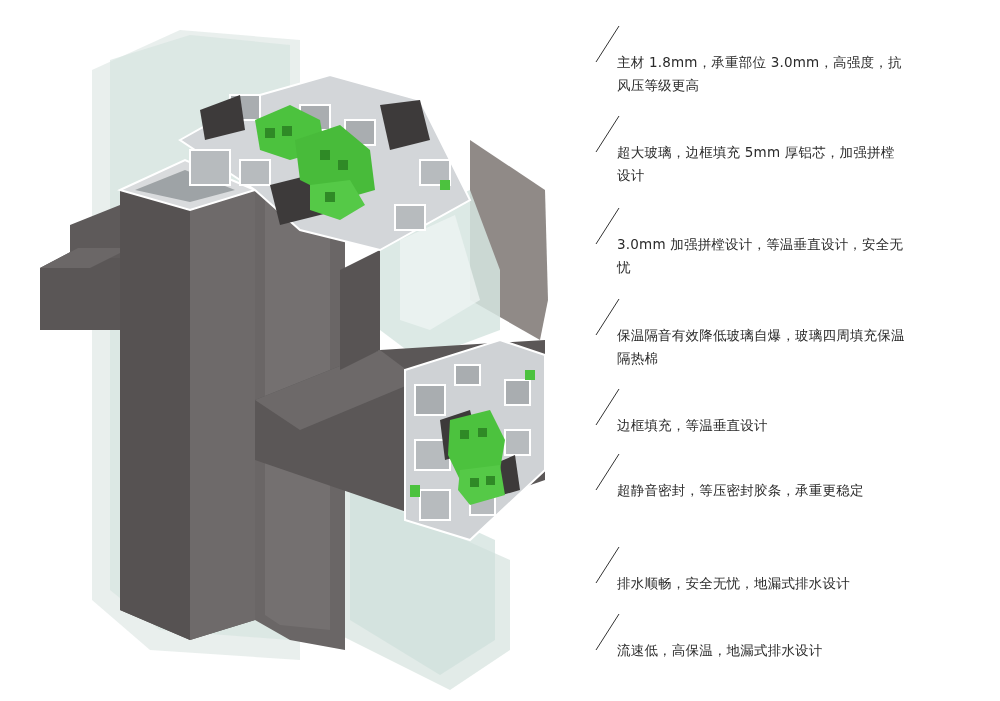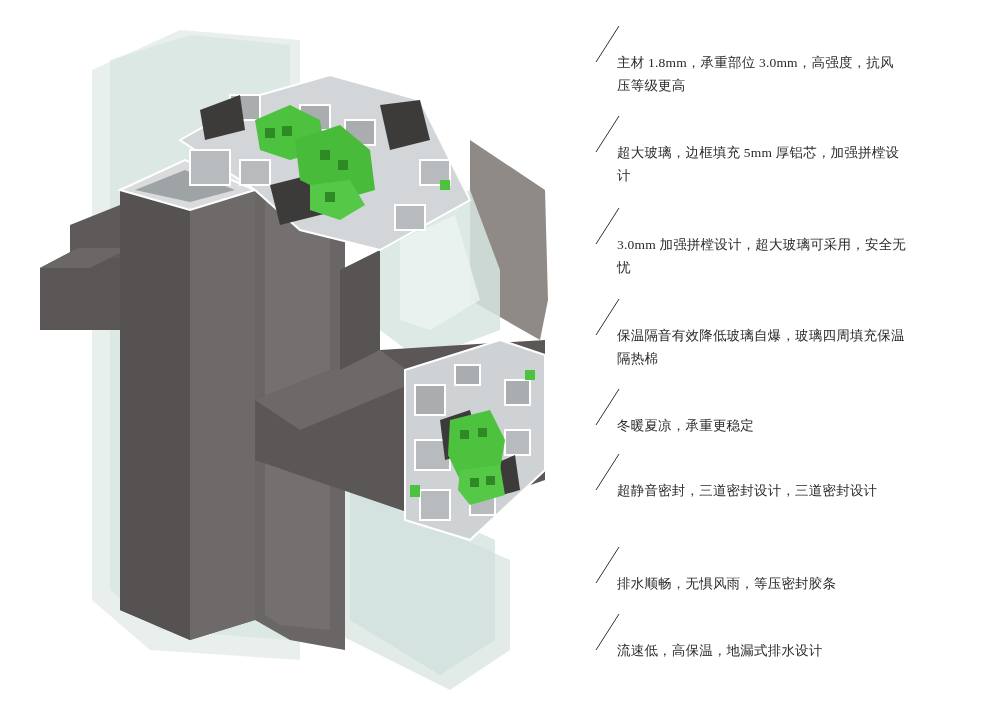--- a/index.html
+++ b/index.html
@@ -6,7 +6,7 @@
     body { width: 1000px; height: 701px; position: relative; overflow: hidden;
            font-family: "DejaVu Sans", sans-serif; }
     .illustration { position: absolute; left: 0; top: 0; width: 590px; height: 701px; }
-    .features { position: absolute; left: 593px; top: 0; width: 407px; height: 500px; font-family: Liberation Serif, serif; }
+    .features { position: absolute; left: 593px; top: 0; width: 407px; height: 500px; }
     .feature { position: absolute; left: 0; width: 400px; }
     .slash { position: absolute; left: 0; top: 0; width: 30px; height: 40px; }
     .feature-text { position: absolute; left: 24px; top: 27px; width: 290px;

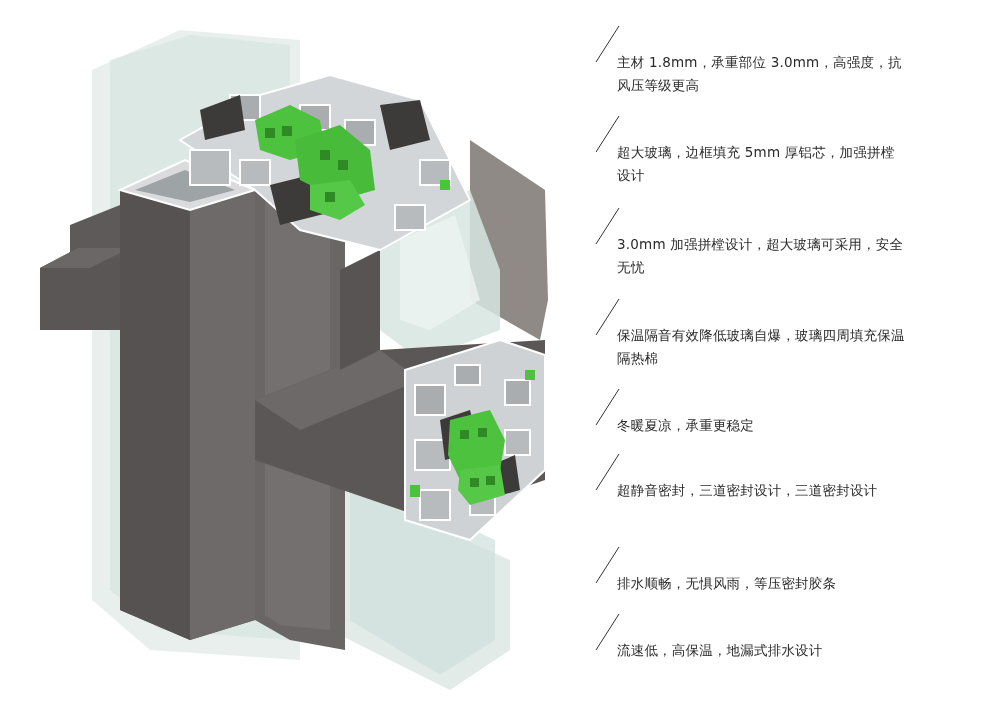--- a/index.html
+++ b/index.html
@@ -109,7 +109,7 @@
     <svg class="slash" viewBox="0 0 30 40">
         <line x1="26" y1="2" x2="3" y2="38" stroke="#333" stroke-width="1"></line>
       </svg>
-    <div class="feature-text">3.0mm 加强拼樘设计，超大玻璃可采用，安全无忧</div>
+    <div class="feature-text">3.0mm 加强拼樘设计，等温垂直设计，安全无忧</div>
   </div>
   <div class="feature" style="top:297px;">
     <svg class="slash" viewBox="0 0 30 40">

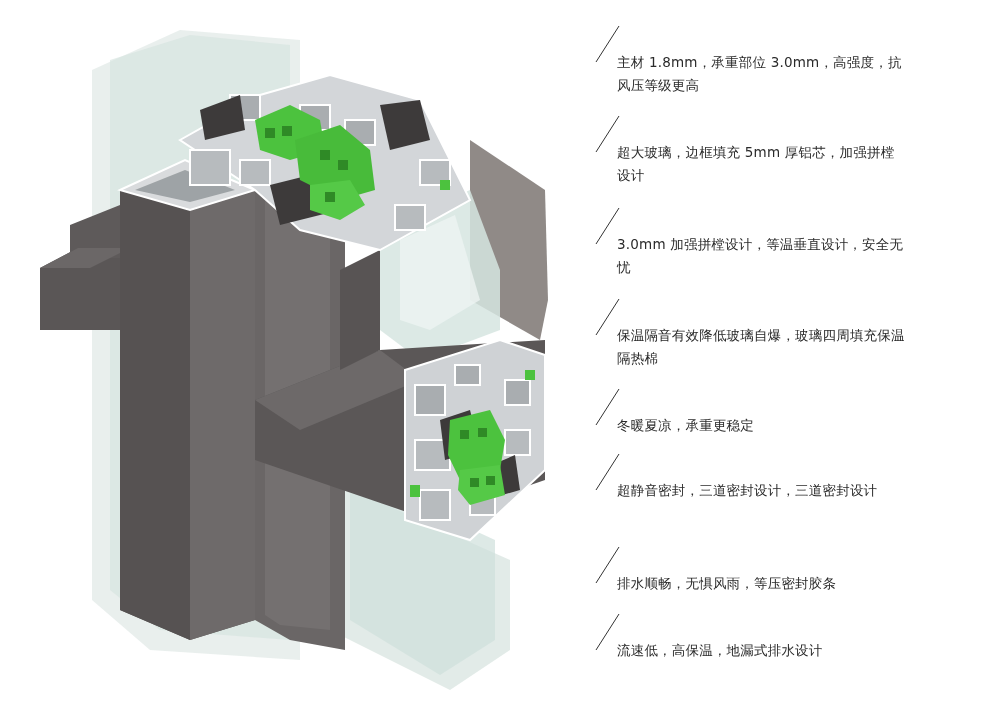--- a/index.html
+++ b/index.html
@@ -121,7 +121,7 @@
     <svg class="slash" viewBox="0 0 30 40">
         <line x1="26" y1="2" x2="3" y2="38" stroke="#333" stroke-width="1"></line>
       </svg>
-    <div class="feature-text">冬暖夏凉，承重更稳定</div>
+    <div class="feature-text">边框填充，等温垂直设计</div>
   </div>
   <div class="feature" style="top:452px;">
     <svg class="slash" viewBox="0 0 30 40">

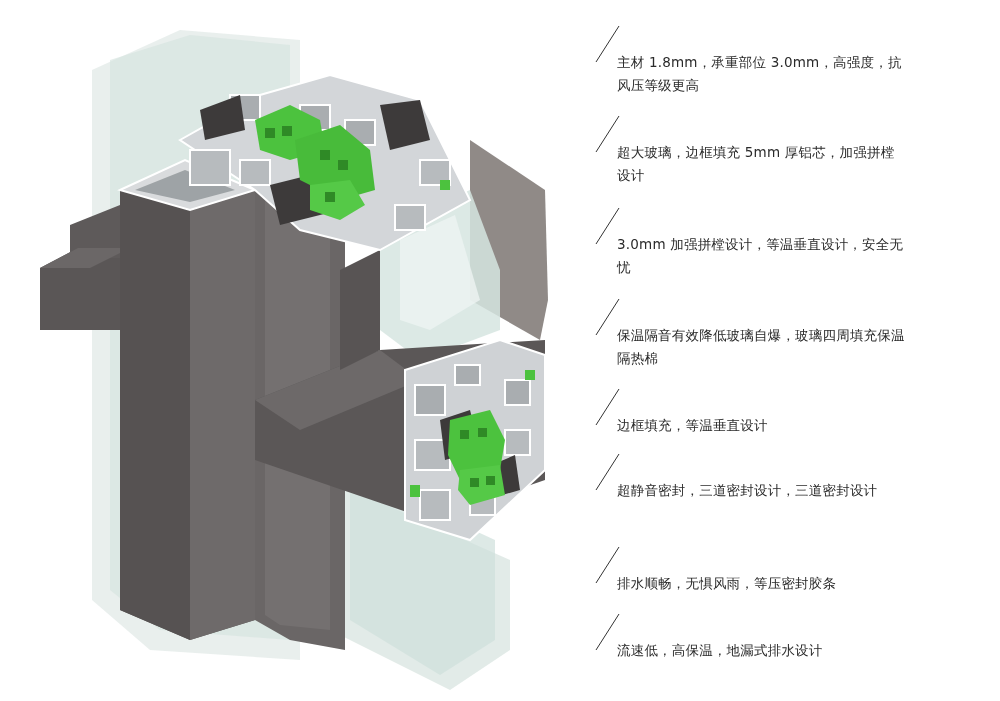--- a/index.html
+++ b/index.html
@@ -127,7 +127,7 @@
     <svg class="slash" viewBox="0 0 30 40">
         <line x1="26" y1="2" x2="3" y2="38" stroke="#333" stroke-width="1"></line>
       </svg>
-    <div class="feature-text">超静音密封，三道密封设计，三道密封设计</div>
+    <div class="feature-text">超静音密封，等压密封胶条，承重更稳定</div>
   </div>
   <div class="feature" style="top:545px;">
     <svg class="slash" viewBox="0 0 30 40">

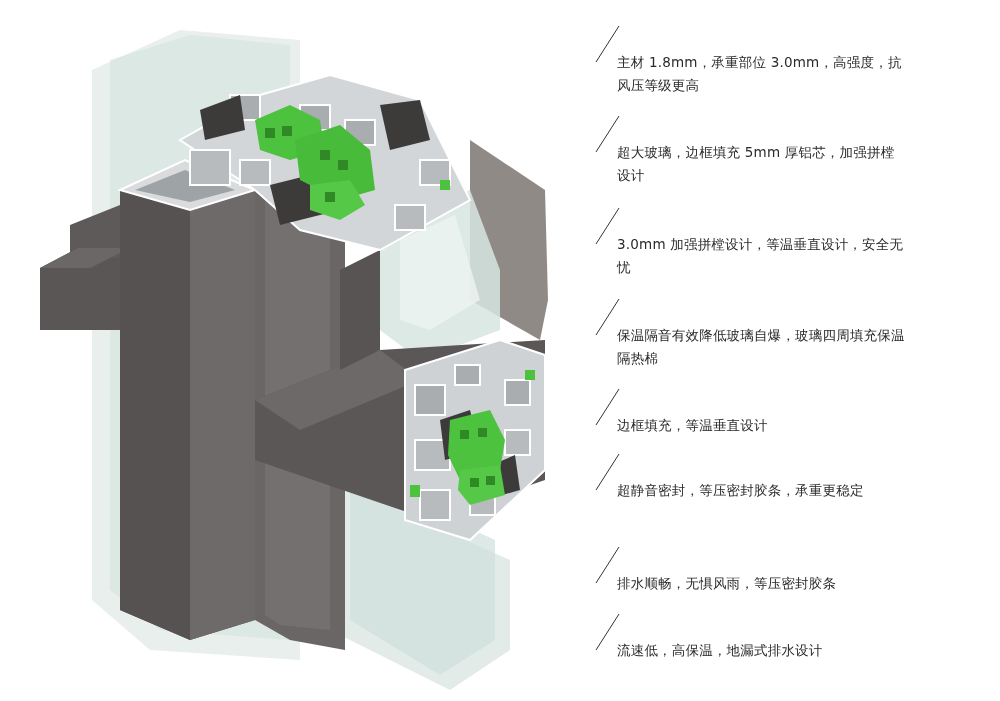--- a/index.html
+++ b/index.html
@@ -133,7 +133,7 @@
     <svg class="slash" viewBox="0 0 30 40">
         <line x1="26" y1="2" x2="3" y2="38" stroke="#333" stroke-width="1"></line>
       </svg>
-    <div class="feature-text">排水顺畅，无惧风雨，等压密封胶条</div>
+    <div class="feature-text">排水顺畅，安全无忧，地漏式排水设计</div>
   </div>
   <div class="feature" style="top:612px;">
     <svg class="slash" viewBox="0 0 30 40">

